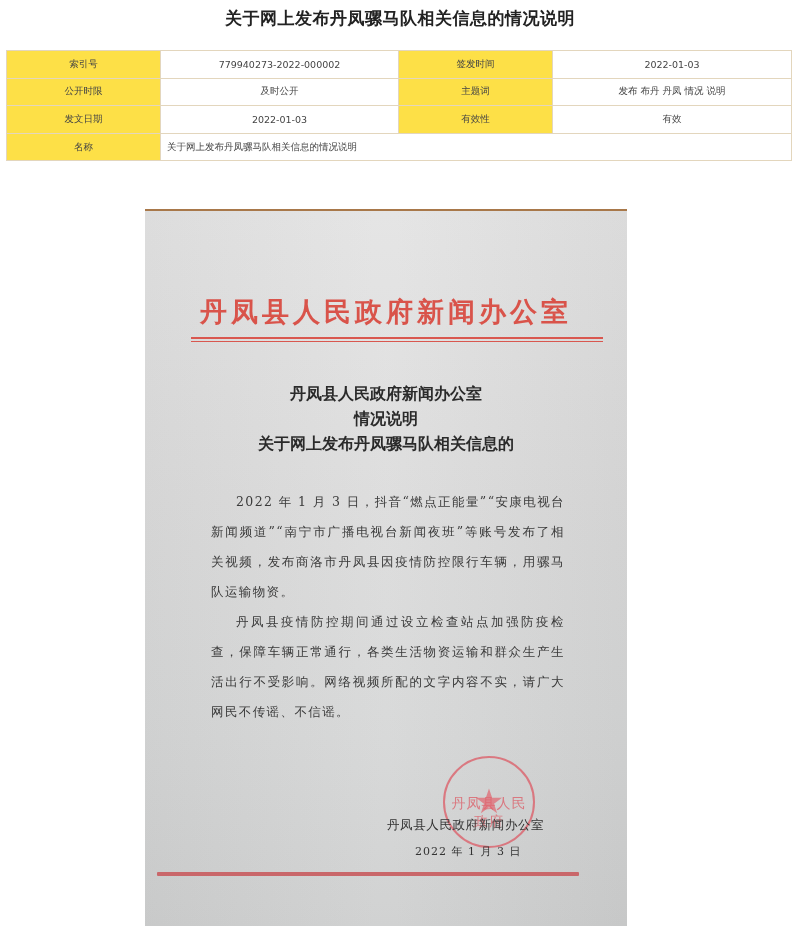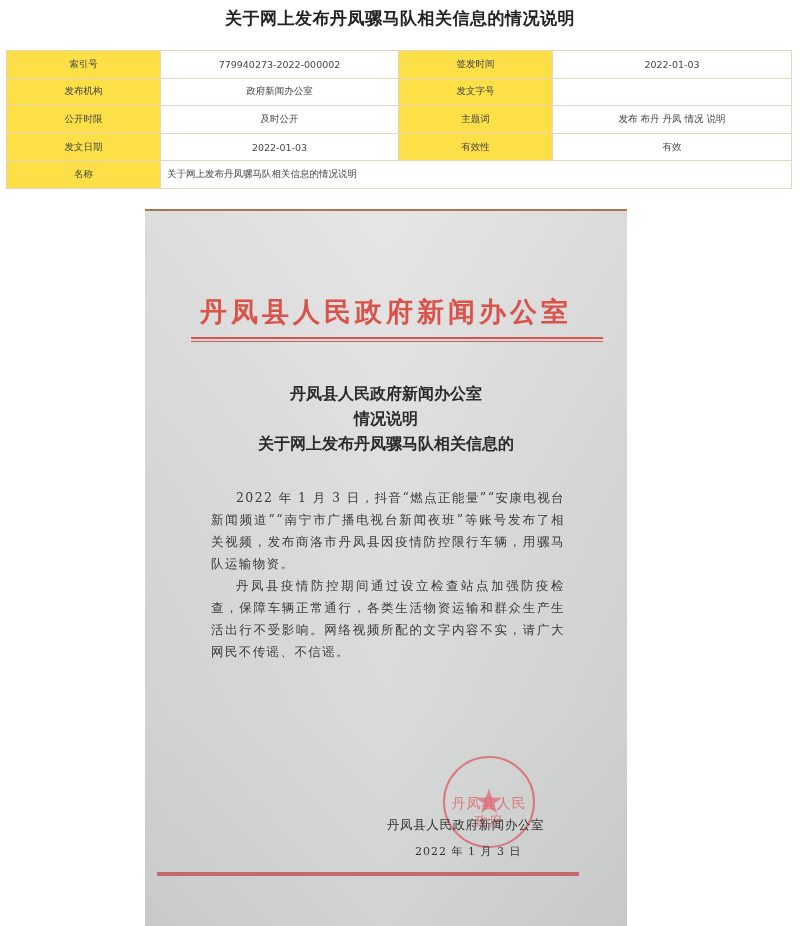--- a/index.html
+++ b/index.html
@@ -111,12 +111,6 @@
       <td class="value">2022-01-03</td>
     </tr>
     <tr>
-      <td class="label">发布机构</td>
-      <td class="value">政府新闻办公室</td>
-      <td class="label">发文字号</td>
-      <td class="value"></td>
-    </tr>
-    <tr>
       <td class="label">公开时限</td>
       <td class="value">及时公开</td>
       <td class="label">主题词</td>

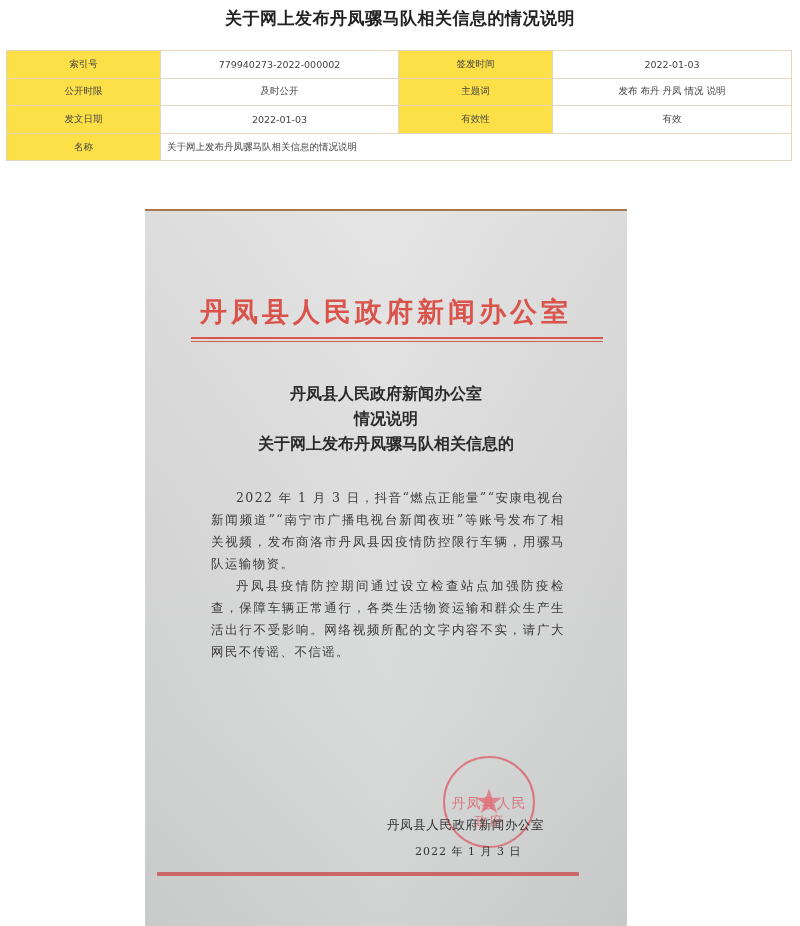--- a/index.html
+++ b/index.html
@@ -54,7 +54,7 @@
     .doc-body {
       position: absolute; left: 66px; top: 276px; width: 354px;
       font-family: "DejaVu Serif", "Liberation Serif", serif;
-      font-size: 12.5px; color: #3a3a3a; line-height: 22px;
+      font-size: 12.5px; color: #3a3a3a; line-height: 30px;
       text-align: justify; letter-spacing: 1.4px;
     }
     .doc-body p { text-indent: 2em; }

